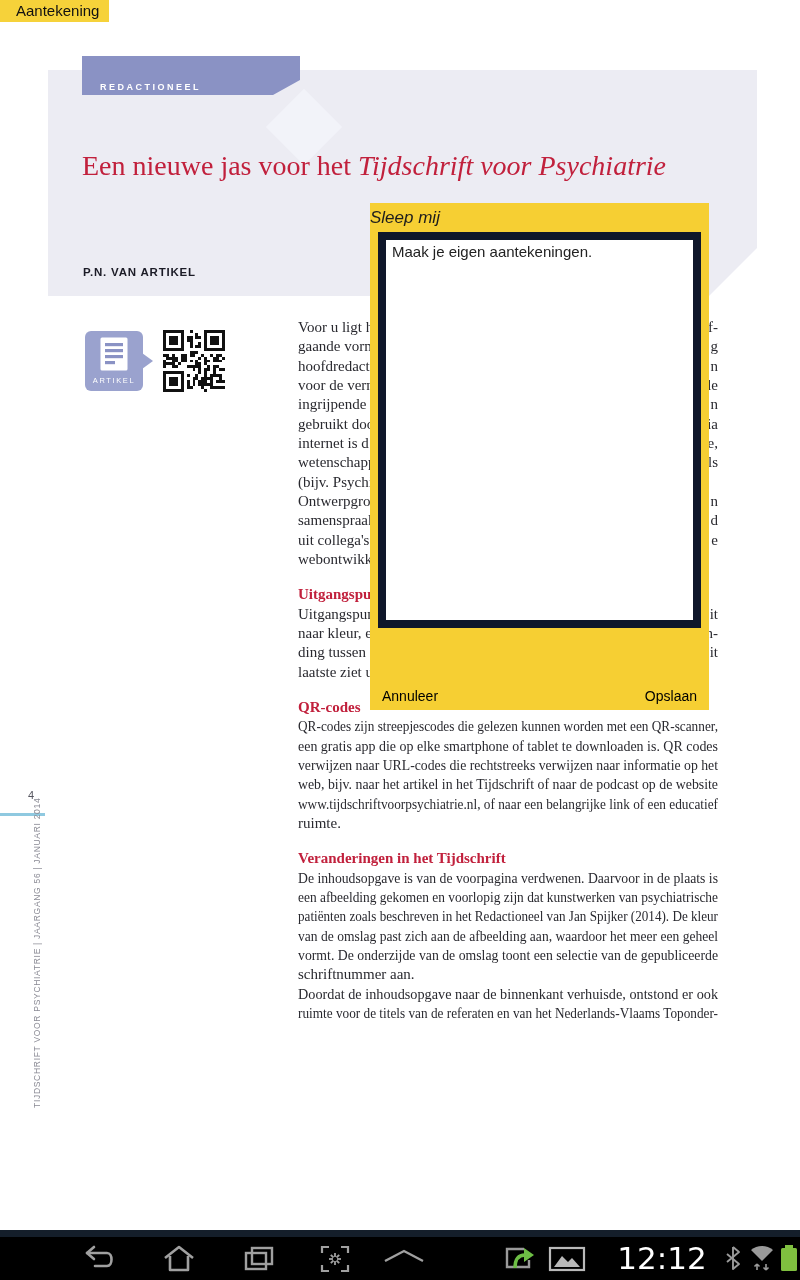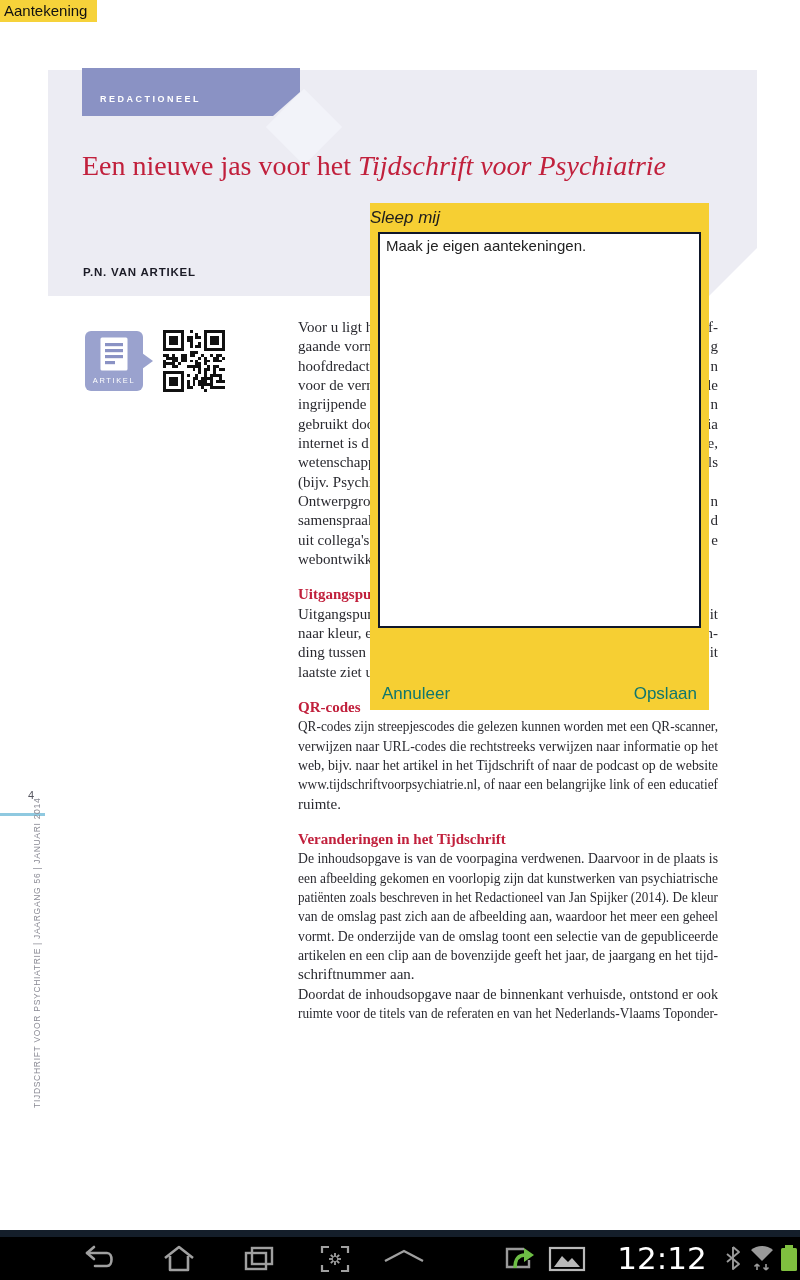--- a/index.html
+++ b/index.html
@@ -7,7 +7,7 @@
           font-family:"Liberation Sans",sans-serif;}
 
   
-  .chip{position:absolute;left:0;top:0;height:22px;padding:0 10px 0 4px;background:#F6D23A;
+  .chip{position:absolute;left:0;top:0;height:22px;padding:0 10px 0 16px;background:#F6D23A;
         color:#111;font-size:15px;line-height:22px;}
 
   

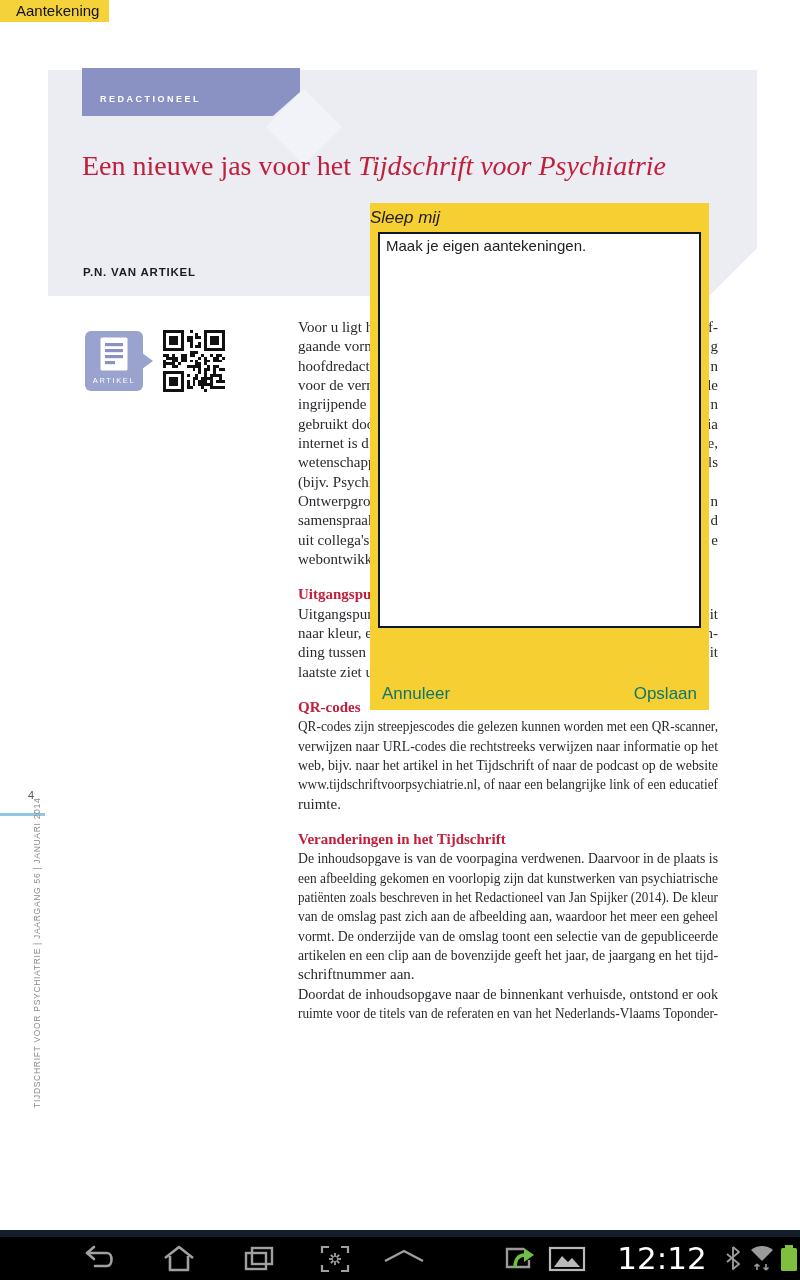--- a/index.html
+++ b/index.html
@@ -15,7 +15,7 @@
         clip-path:polygon(0 0,100% 0,100% calc(100% - 48px),calc(100% - 48px) 100%,0 100%);}
   .diamond{position:absolute;left:277px;top:100px;width:54px;height:54px;background:#F2F3F9;
         transform:rotate(45deg);z-index:1;}
-  .banner{position:absolute;left:82px;top:68px;width:218px;height:48px;background:#8A92C4;z-index:2;
+  .banner{position:absolute;left:82px;top:56px;width:218px;height:39px;background:#8A92C4;z-index:2;
         clip-path:polygon(0 0,100% 0,100% 24px,calc(100% - 27px) 100%,0 100%);}
   .kicker{position:absolute;left:18px;top:26px;color:#fff;font-size:9px;font-weight:bold;
         letter-spacing:2.5px;}

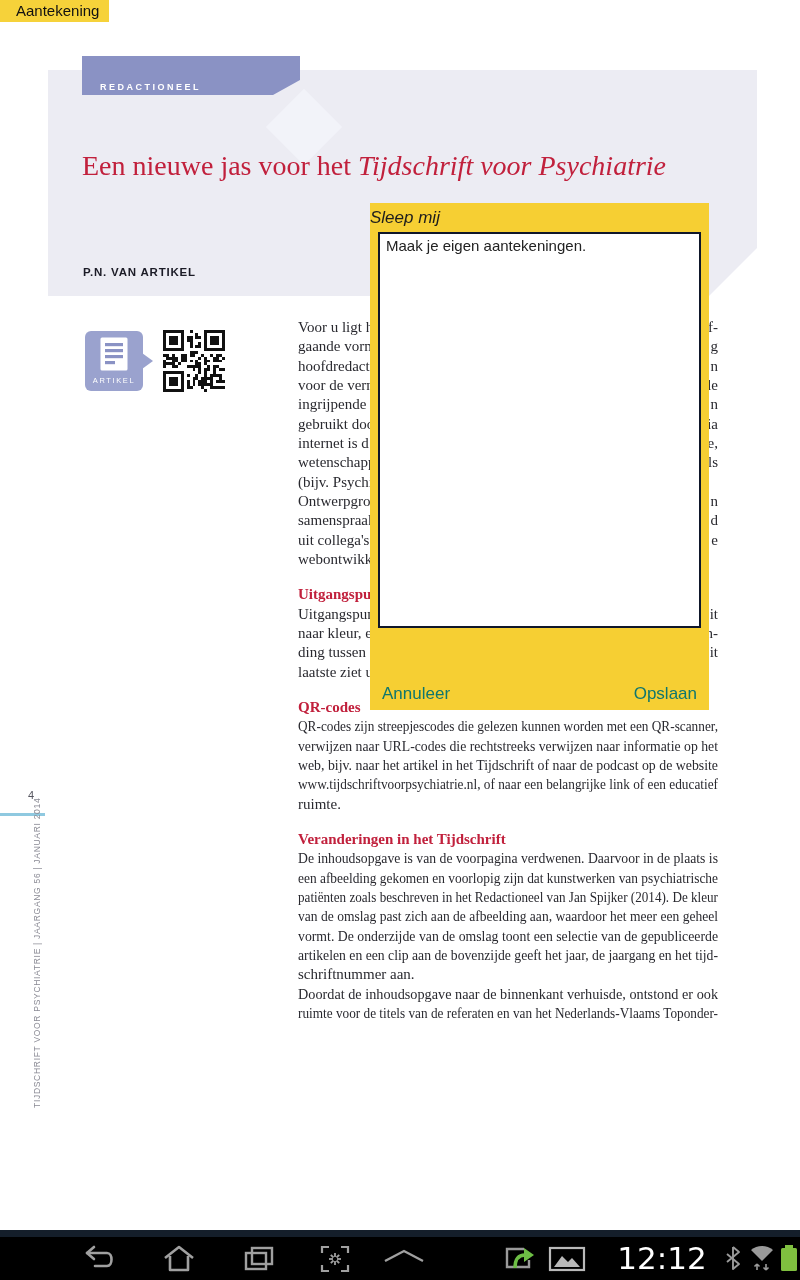--- a/index.html
+++ b/index.html
@@ -56,7 +56,7 @@
   .popup .ptitle{position:absolute;left:0;right:0;top:5px;text-align:left;font-style:italic;
         font-size:17px;color:#1d1d1d;}
   .popup textarea{position:absolute;left:8px;top:29px;width:323px;height:396px;box-sizing:border-box;
-        border:2px solid #0f172a;background:#fff;resize:none;outline:none;
+        border:8px solid #0f172a;background:#fff;resize:none;outline:none;
         font-family:"Liberation Sans",sans-serif;font-size:15px;color:#222;padding:3px 6px;}
   .popup .pbtn{position:absolute;bottom:6px;font-size:17px;color:#0f766e;cursor:pointer;}
   .popup .pbtn.cancel{left:12px;}

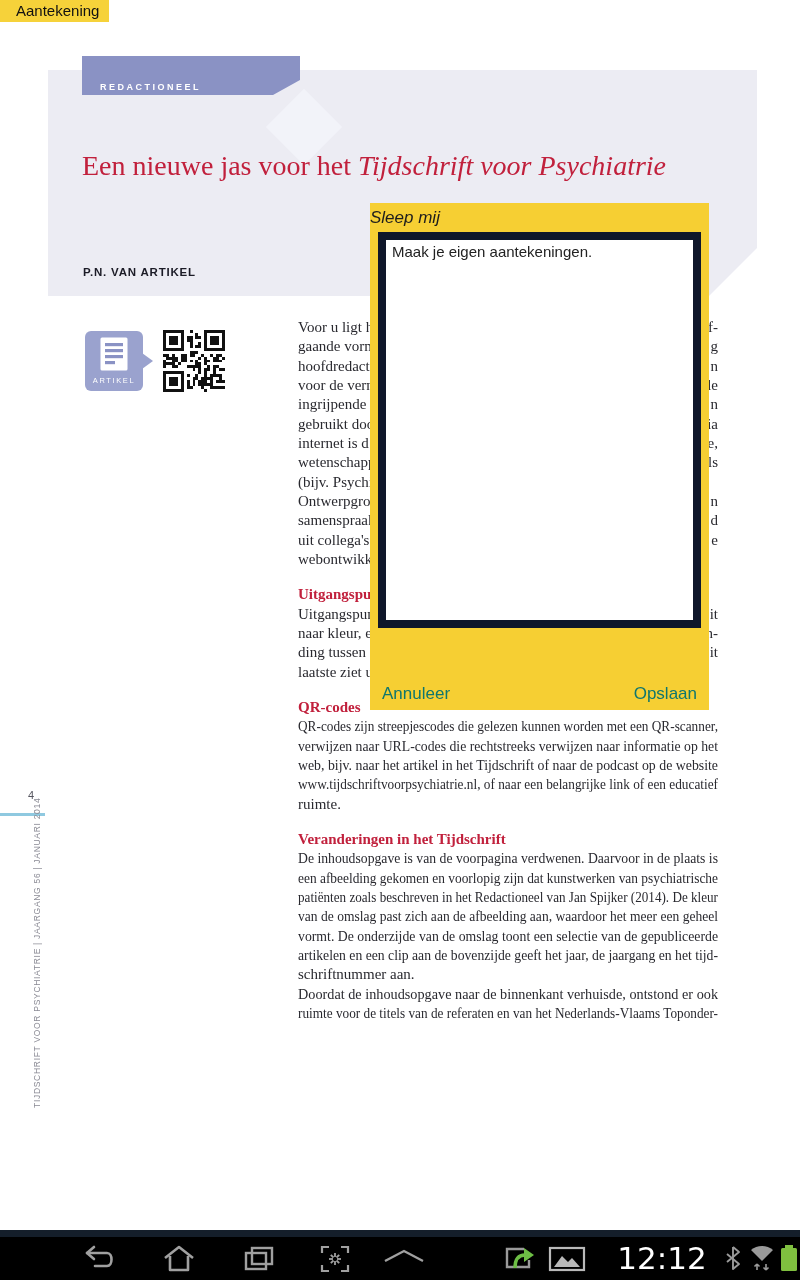--- a/index.html
+++ b/index.html
@@ -58,7 +58,7 @@
   .popup textarea{position:absolute;left:8px;top:29px;width:323px;height:396px;box-sizing:border-box;
         border:8px solid #0f172a;background:#fff;resize:none;outline:none;
         font-family:"Liberation Sans",sans-serif;font-size:15px;color:#222;padding:3px 6px;}
-  .popup .pbtn{position:absolute;bottom:6px;font-size:17px;color:#0f766e;cursor:pointer;}
+  .popup .pbtn{position:absolute;bottom:6px;font-size:14px;color:#000000;cursor:pointer;}
   .popup .pbtn.cancel{left:12px;}
   .popup .pbtn.save{right:12px;}
 

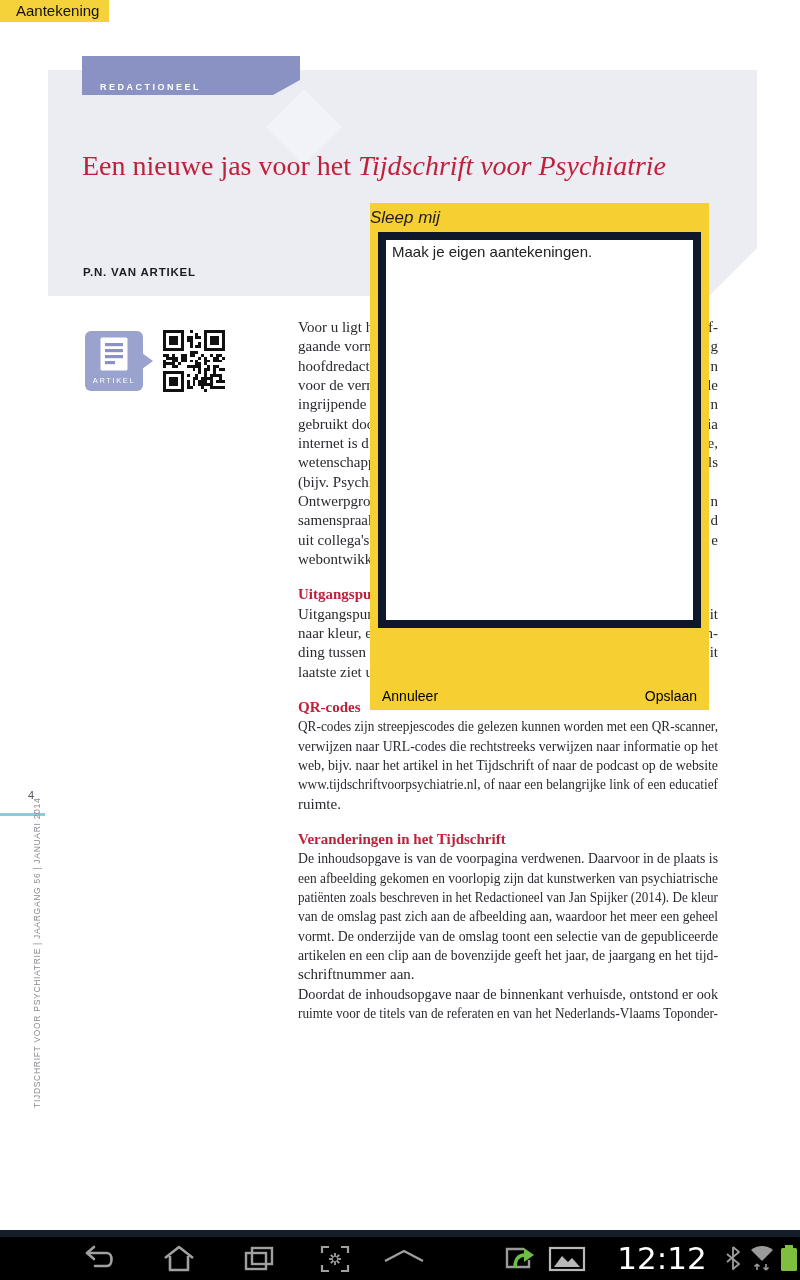--- a/index.html
+++ b/index.html
@@ -247,6 +247,7 @@
       <div class="fline"><span>laatste ziet u</span><span class="rfrag"></span></div>
       <div class="bheading">QR-codes</div>
       <div class="jline"><span class="fit" style="transform: scaleX(0.885638);">QR-codes zijn streepjescodes die gelezen kunnen worden met een QR-scanner,</span></div>
+      <div class="jline"><span class="fit" style="transform: scaleX(0.930136);">een gratis app die op elke smartphone of tablet te downloaden is. QR codes</span></div>
       <div class="jline"><span class="fit" style="transform: scaleX(0.915906);">verwijzen naar URL-codes die rechtstreeks verwijzen naar informatie op het</span></div>
       <div class="jline"><span class="fit" style="transform: scaleX(0.921906);">web, bijv. naar het artikel in het Tijdschrift of naar de podcast op de website</span></div>
       <div class="jline"><span class="fit" style="transform: scaleX(0.88558);">www.tijdschriftvoorpsychiatrie.nl, of naar een belangrijke link of een educatief</span></div>

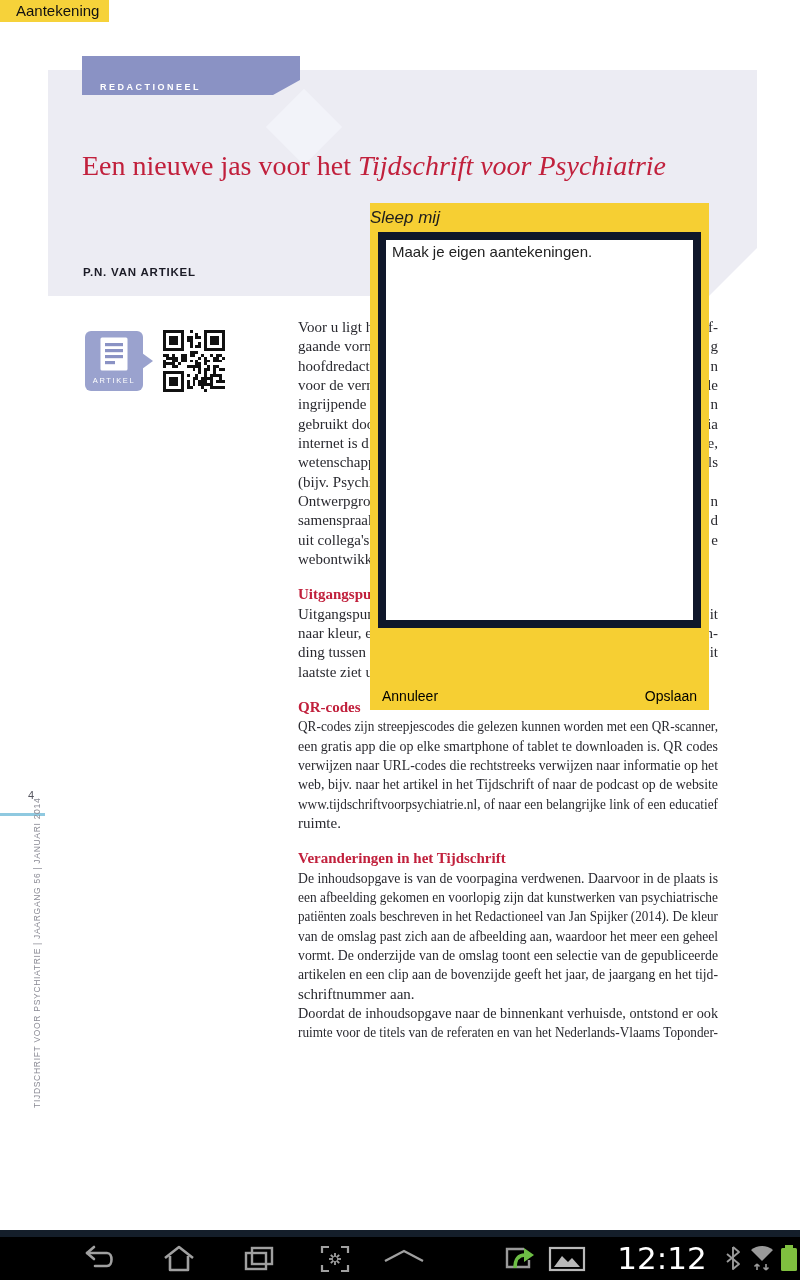--- a/index.html
+++ b/index.html
@@ -258,7 +258,6 @@
       <div class="jline"><span class="fit" style="transform: scaleX(0.875285);">patiënten zoals beschreven in het Redactioneel van Jan Spijker (2014). De kleur</span></div>
       <div class="jline"><span class="fit" style="transform: scaleX(0.903651);">van de omslag past zich aan de afbeelding aan, waardoor het meer een geheel</span></div>
       <div class="jline"><span class="fit" style="transform: scaleX(0.918378);">vormt. De onderzijde van de omslag toont een selectie van de gepubliceerde</span></div>
-      <div class="jline"><span class="fit" style="transform: scaleX(0.912733);">artikelen en een clip aan de bovenzijde geeft het jaar, de jaargang en het tijd-</span></div>
       <div class="jline lastline"><span class="fit">schriftnummer aan.</span></div>
       <div class="jline"><span class="fit" style="transform: scaleX(0.949387);">Doordat de inhoudsopgave naar de binnenkant verhuisde, ontstond er ook</span></div>
       <div class="jline"><span class="fit" style="transform: scaleX(0.883687);">ruimte voor de titels van de referaten en van het Nederlands-Vlaams Toponder-</span></div>

